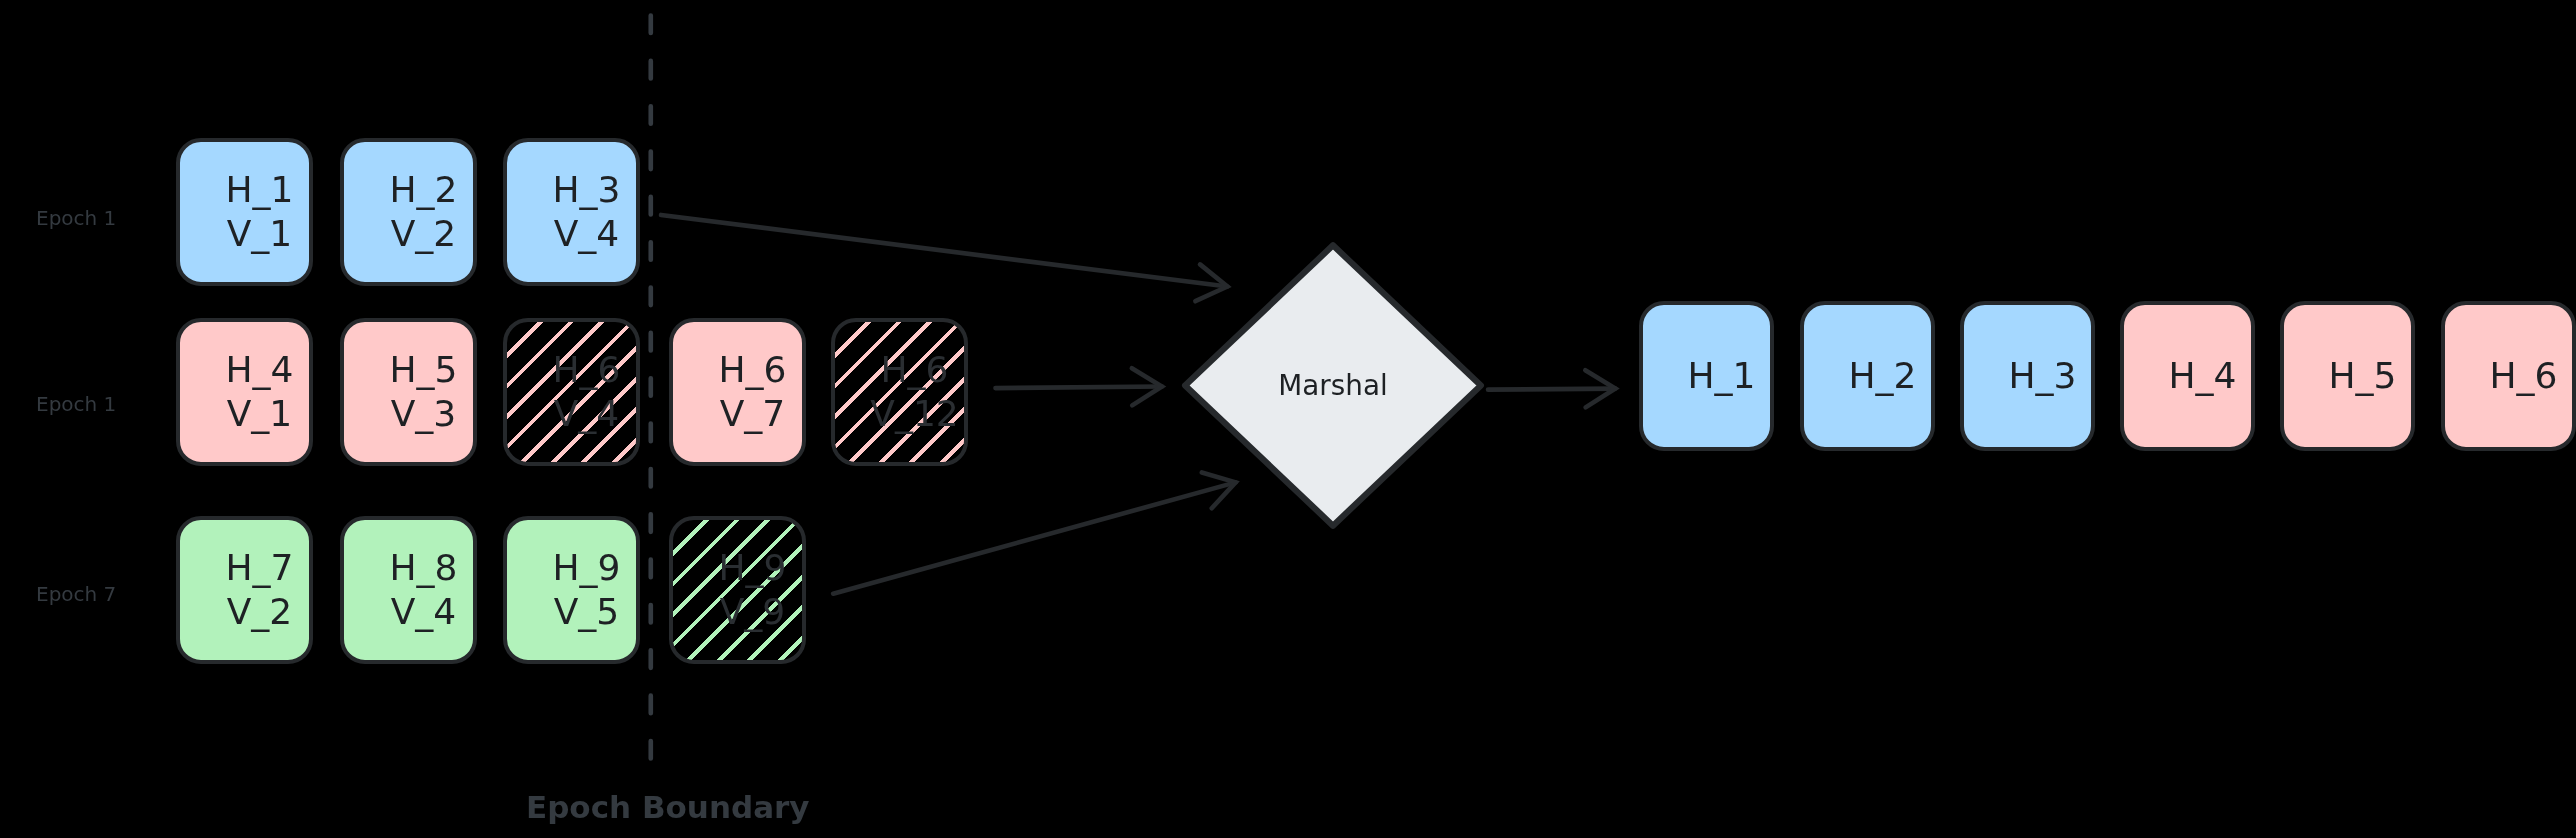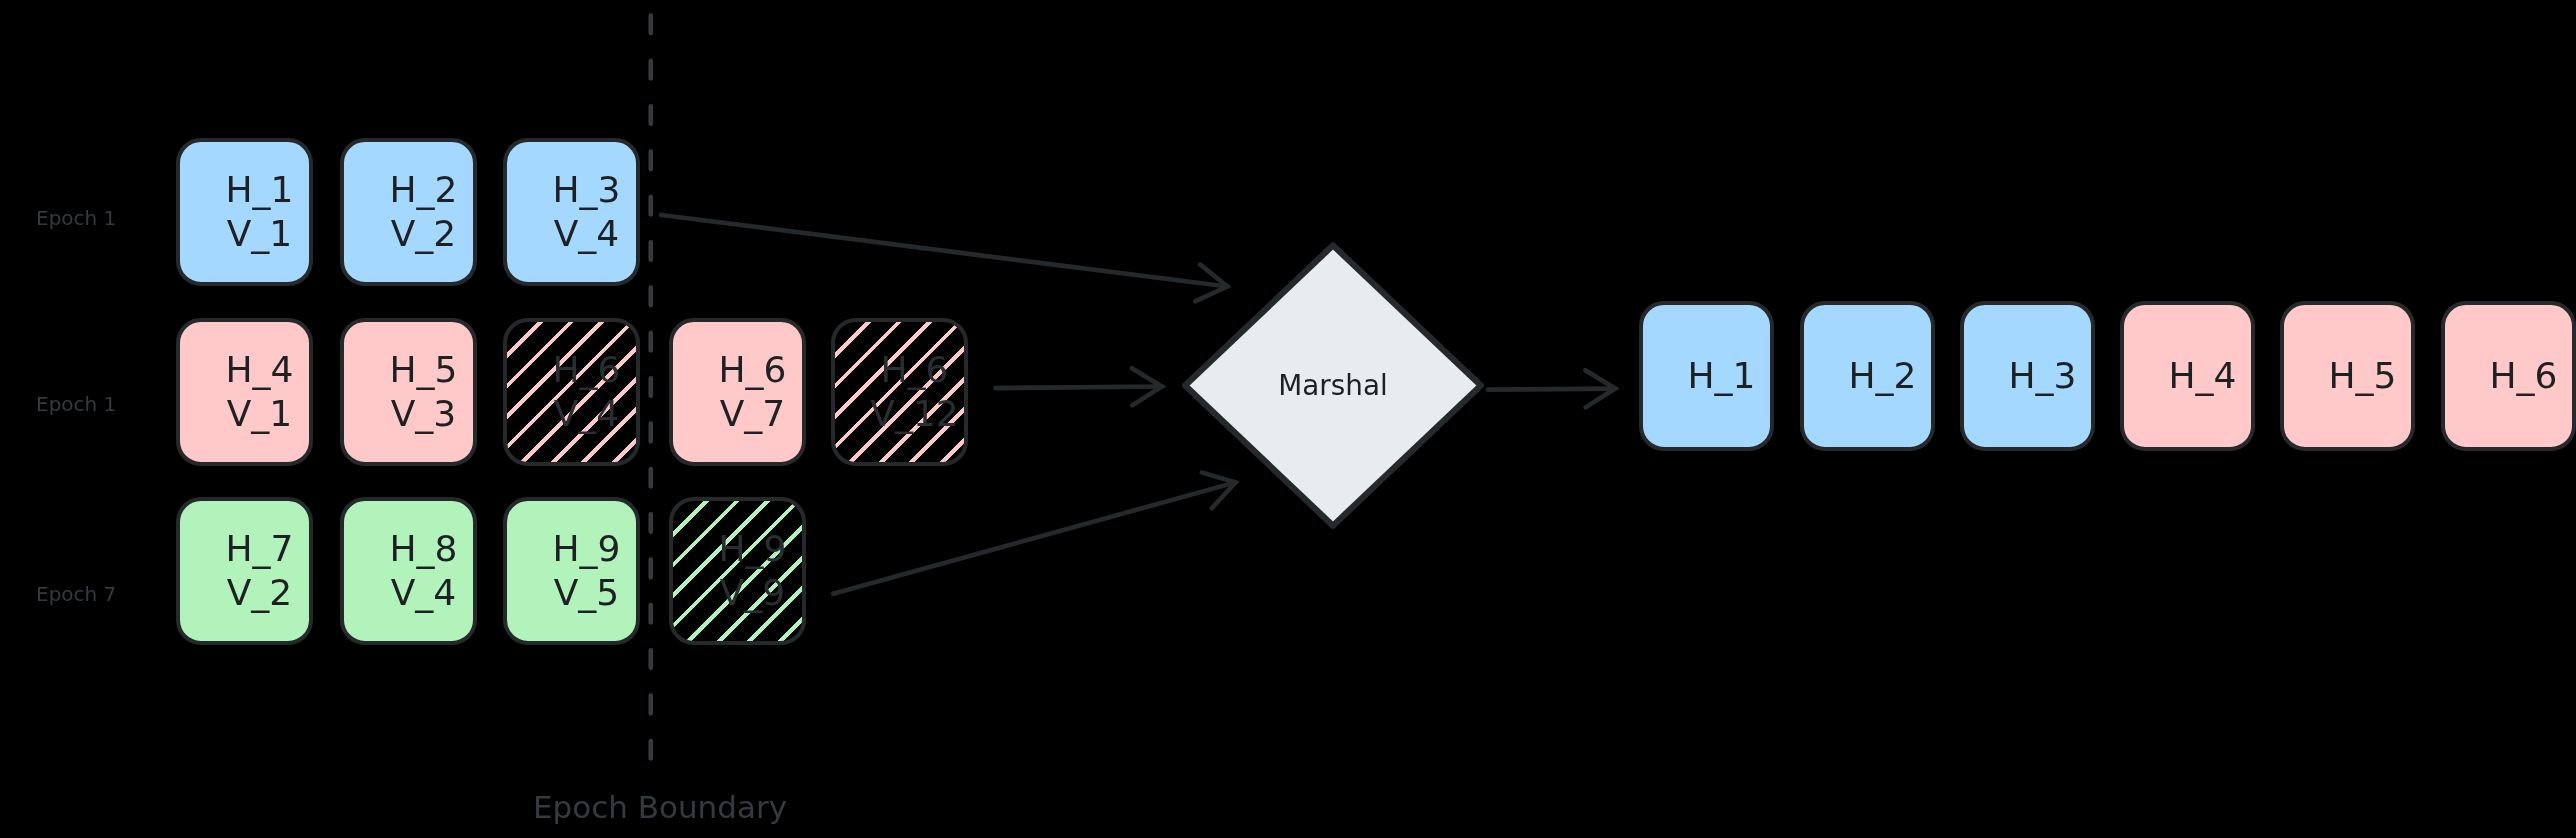--- a/index.html
+++ b/index.html
@@ -28,7 +28,7 @@
     border:4.6px solid var(--stroke,#26292c);border-radius:25px;
     display:flex;flex-direction:column;align-items:center;justify-content:center;gap:8.2px;
   }
-  .r1{top:138px}.r2{top:318px}.r3{top:497px}
+  .r1{top:138px}.r2{top:318px}.r3{top:516px}
   .c1{left:176px}.c2{left:340px}.c3{left:503px}.c4{left:669px}.c5{left:831px}
   .solid-blue{background:var(--blue,#a5d8ff)}
   .solid-pink{background:var(--pink,#ffc9c9)}

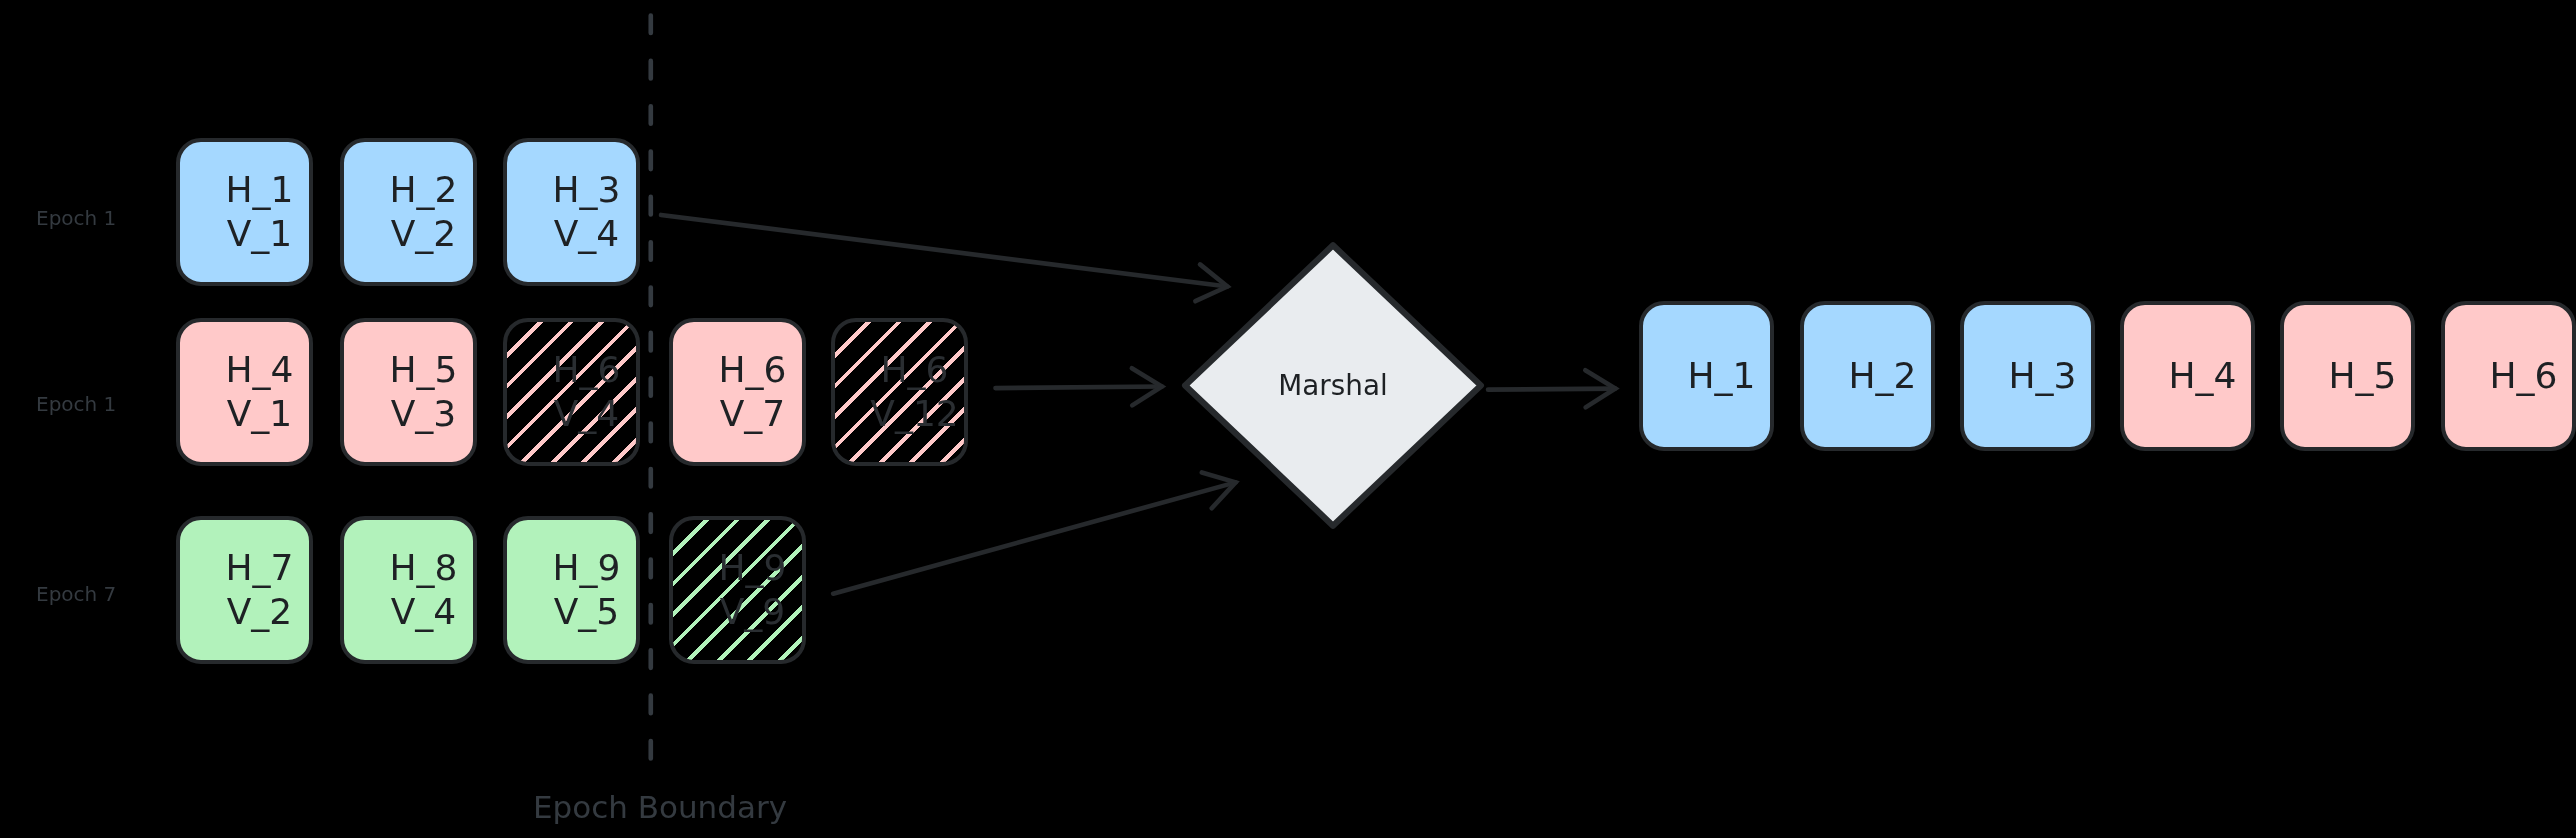--- a/index.html
+++ b/index.html
@@ -40,7 +40,7 @@
 
   .boundary-label{
     position:absolute;left:526px;top:789px;width:268px;text-align:center;
-    font-size:31px;color:var(--label_text,#343a40);white-space:nowrap;
+    font-size:31px;color:var(--label_text,#343a40);white-space:nowrap;font-weight:bold;
   }
 
   .obox{

